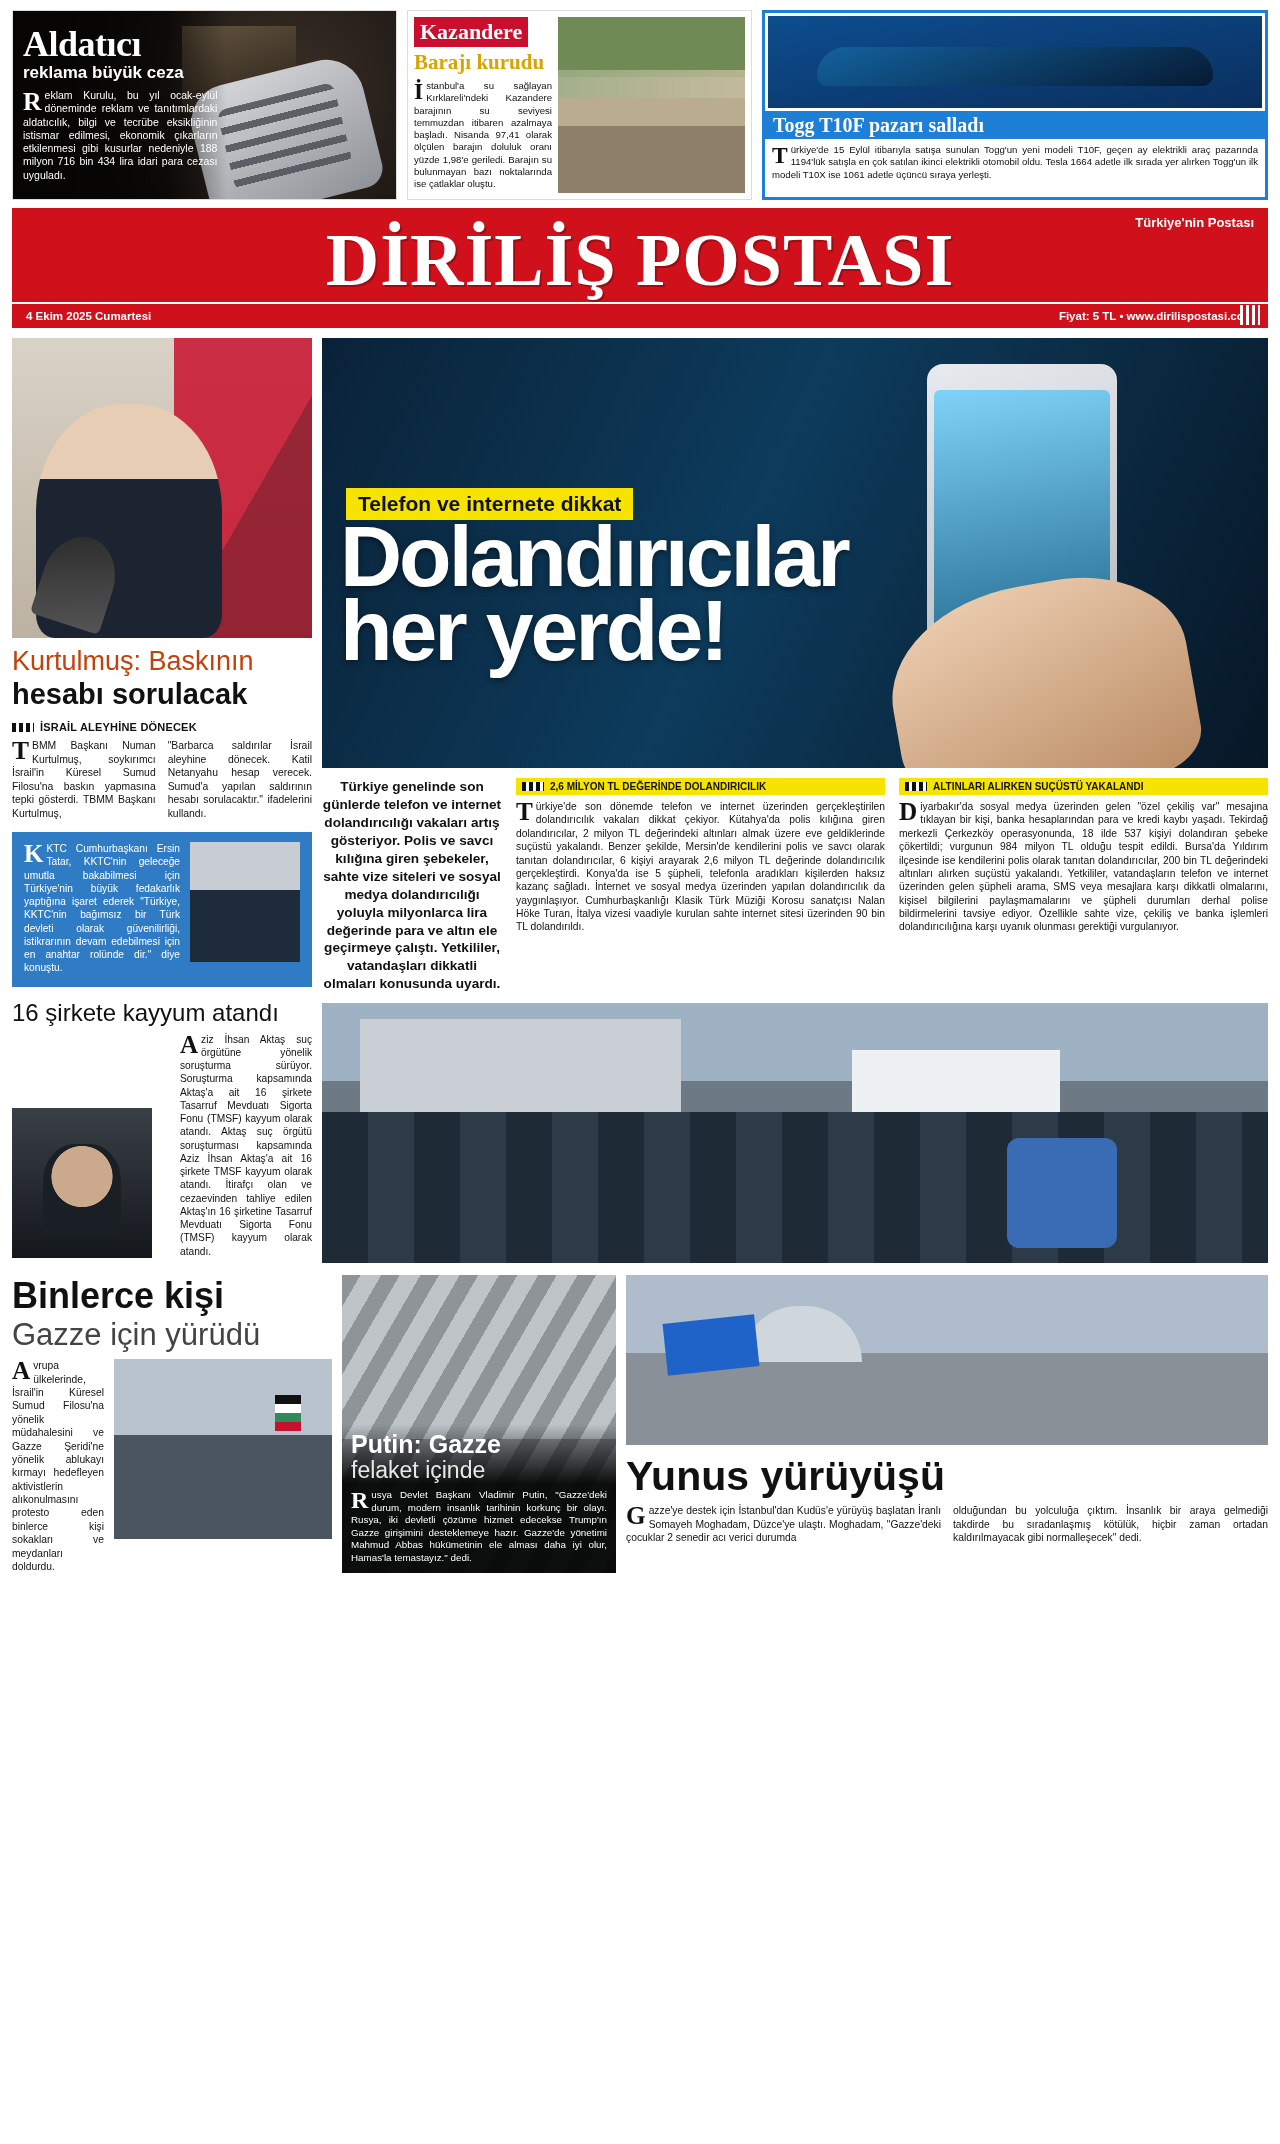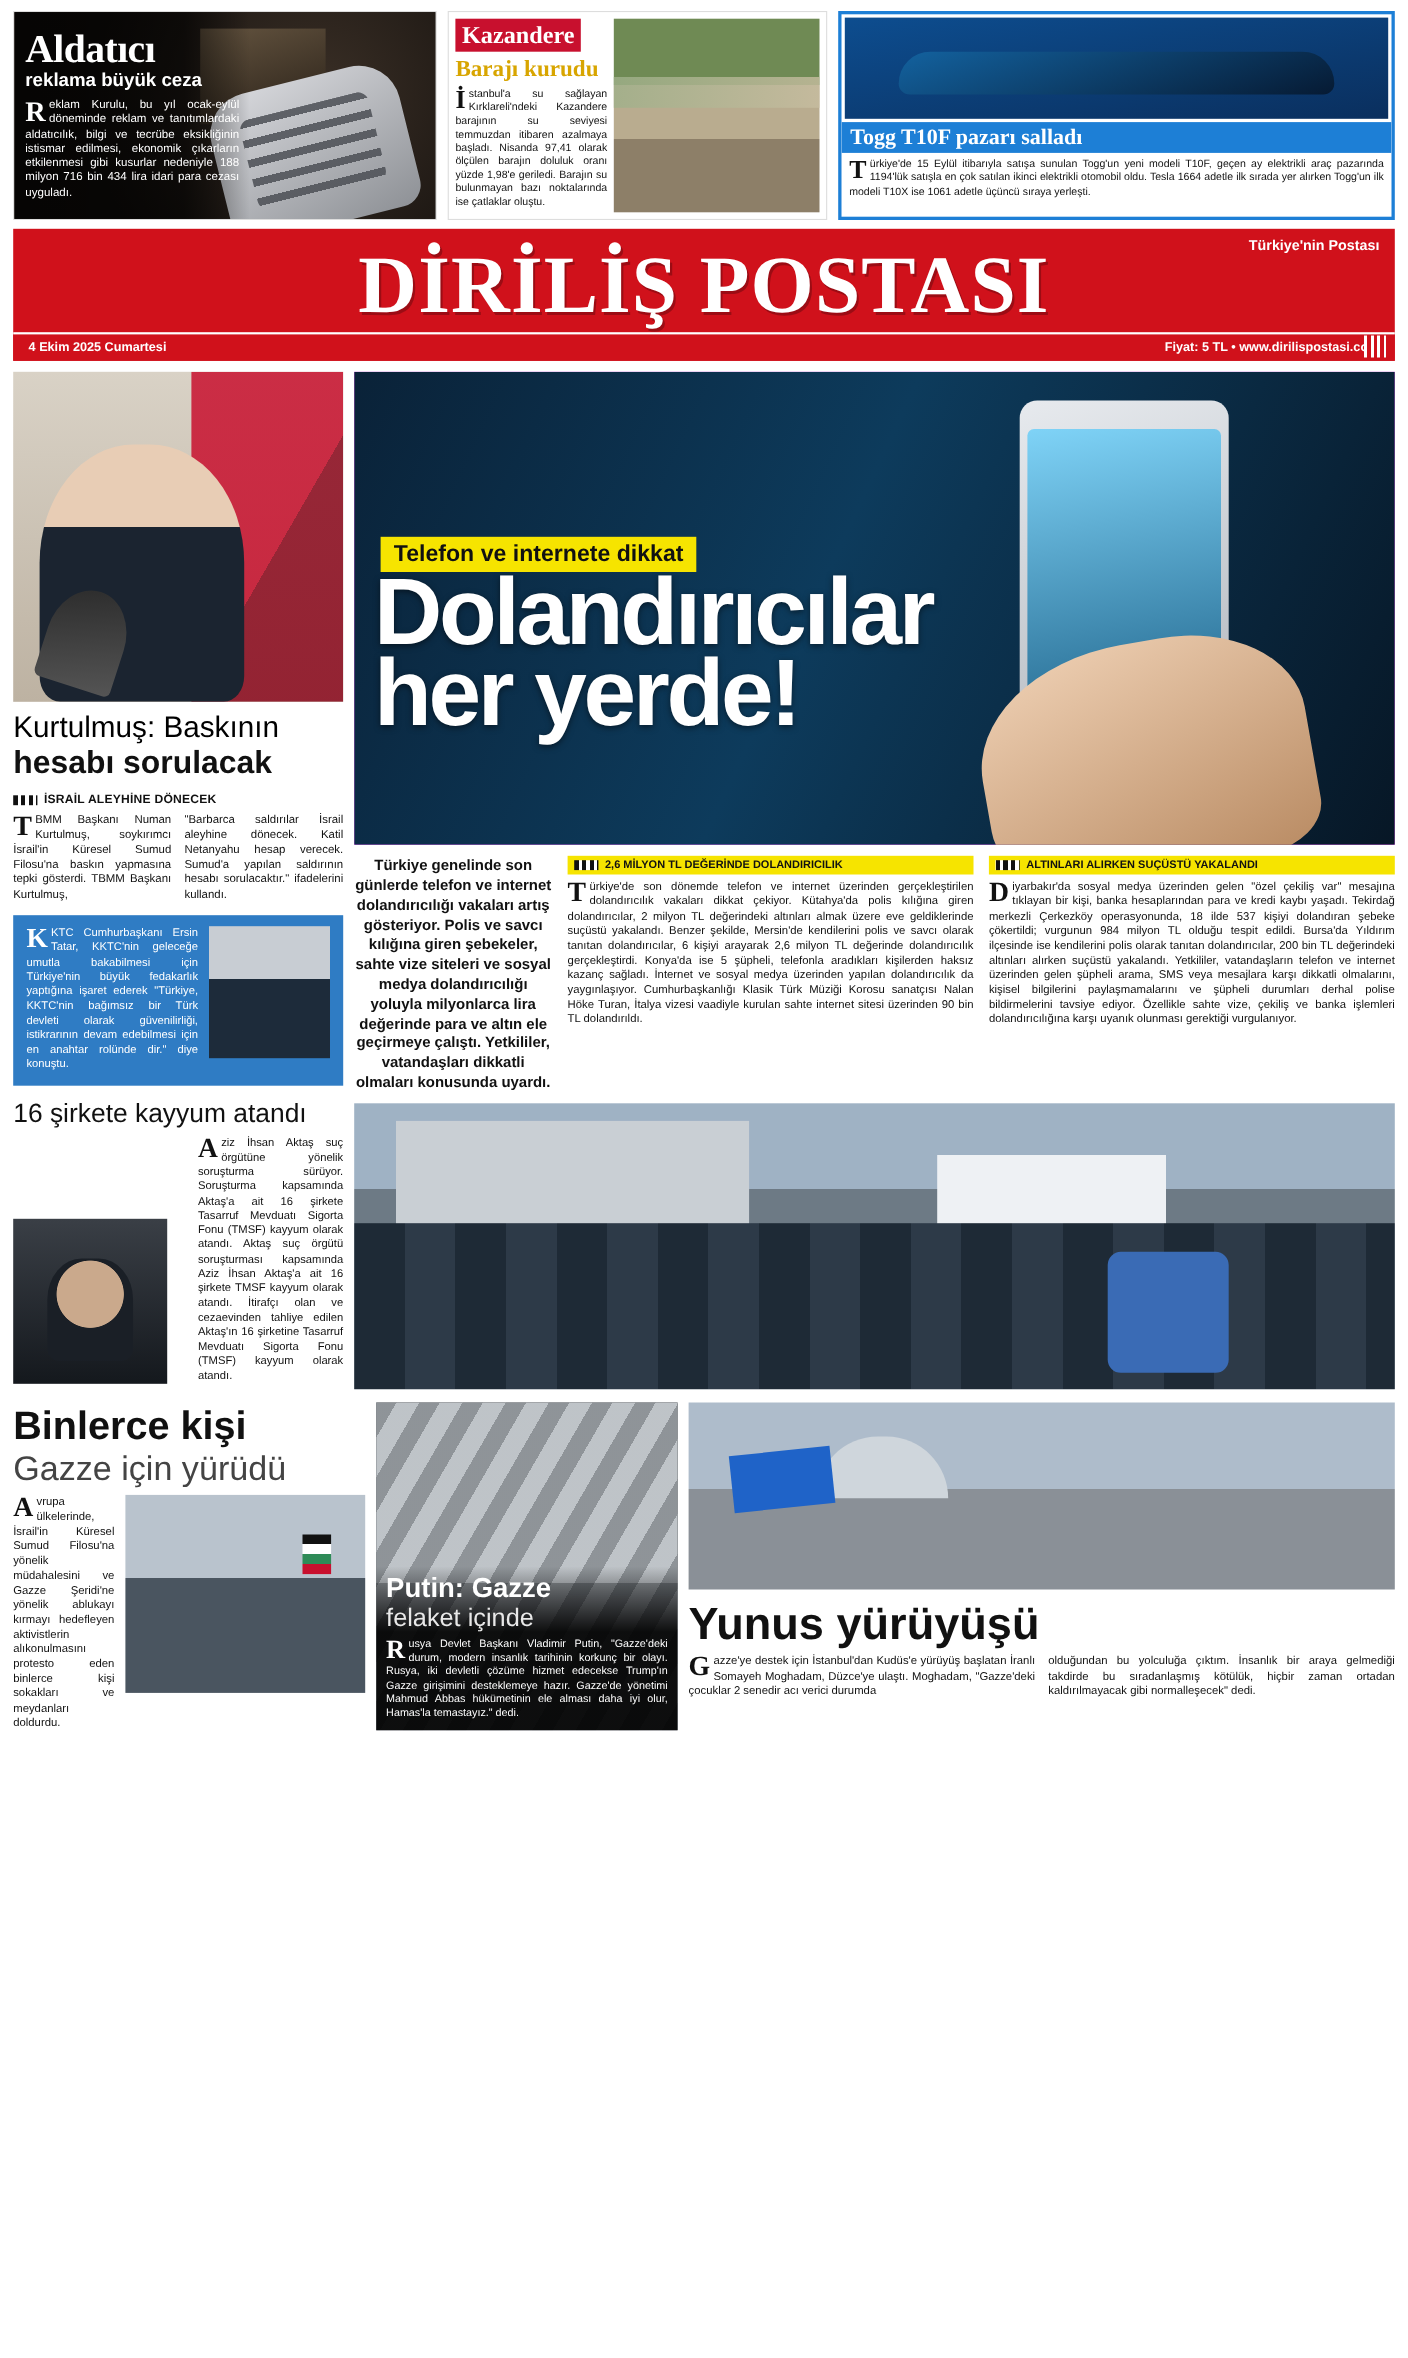--- a/index.html
+++ b/index.html
@@ -80,7 +80,7 @@
      background:linear-gradient(to bottom,#e8cdb5 0 32%, #1b2430 32% 100%); border-radius:46% 46% 10% 10%;}
   .kphoto .mic{ position:absolute; left:10%; bottom:4%; width:24%; height:30%;
      background:linear-gradient(160deg,#2a2a2a,#555); border-radius:50% 50% 6px 6px; transform:rotate(18deg);}
-  .k-h1 { font-size:27px; margin:8px 0 0; font-weight:normal; color:#000000; }
+  .k-h1 { font-size:27px; margin:8px 0 0; font-weight:normal; color:#c2410c; }
   .k-h2 { font-size:29px; margin:1px 0 0; font-weight:bold; }
   .k-kicker { margin-top:10px; font-size:11px; font-weight:bold; letter-spacing:.2px; display:flex; align-items:center; gap:6px;text-align:center; }
   .sqmark { display:inline-block; width:22px; height:9px; background:

